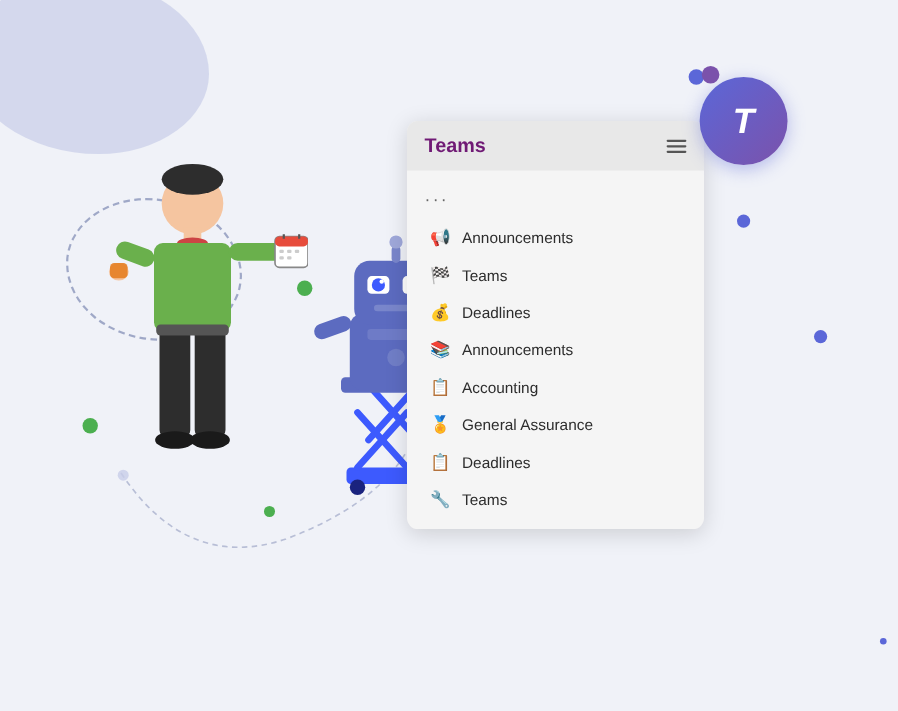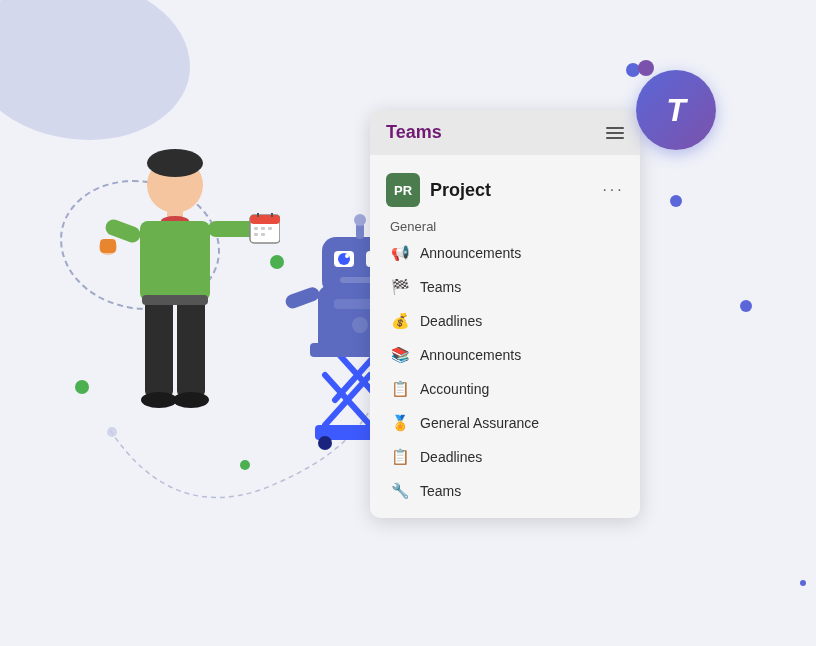--- a/index.html
+++ b/index.html
@@ -302,10 +302,6 @@
     </div>
     <div class="teams-card-body">
       <div class="project-row">
-        <div class="project-left">
-          <div class="project-avatar">PR</div>
-          <span class="project-name">Project</span>
-        </div>
         <div class="dots-menu">···</div>
       </div>
       <div class="channel-section-label">General</div>

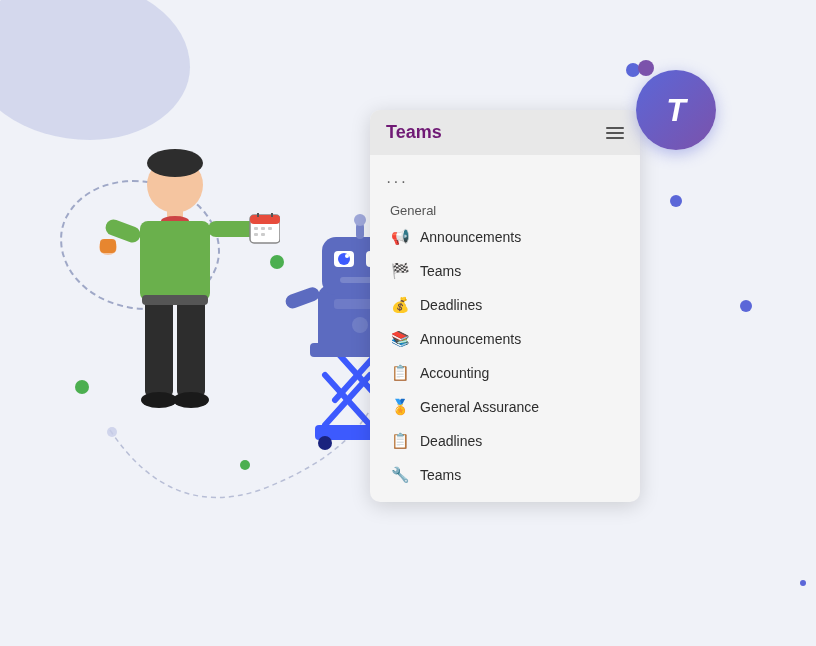--- a/index.html
+++ b/index.html
@@ -304,7 +304,6 @@
       <div class="project-row">
         <div class="dots-menu">···</div>
       </div>
-      <div class="channel-section-label">General</div>
 
       <div id="channels-list">
           <div class="channel-item">

